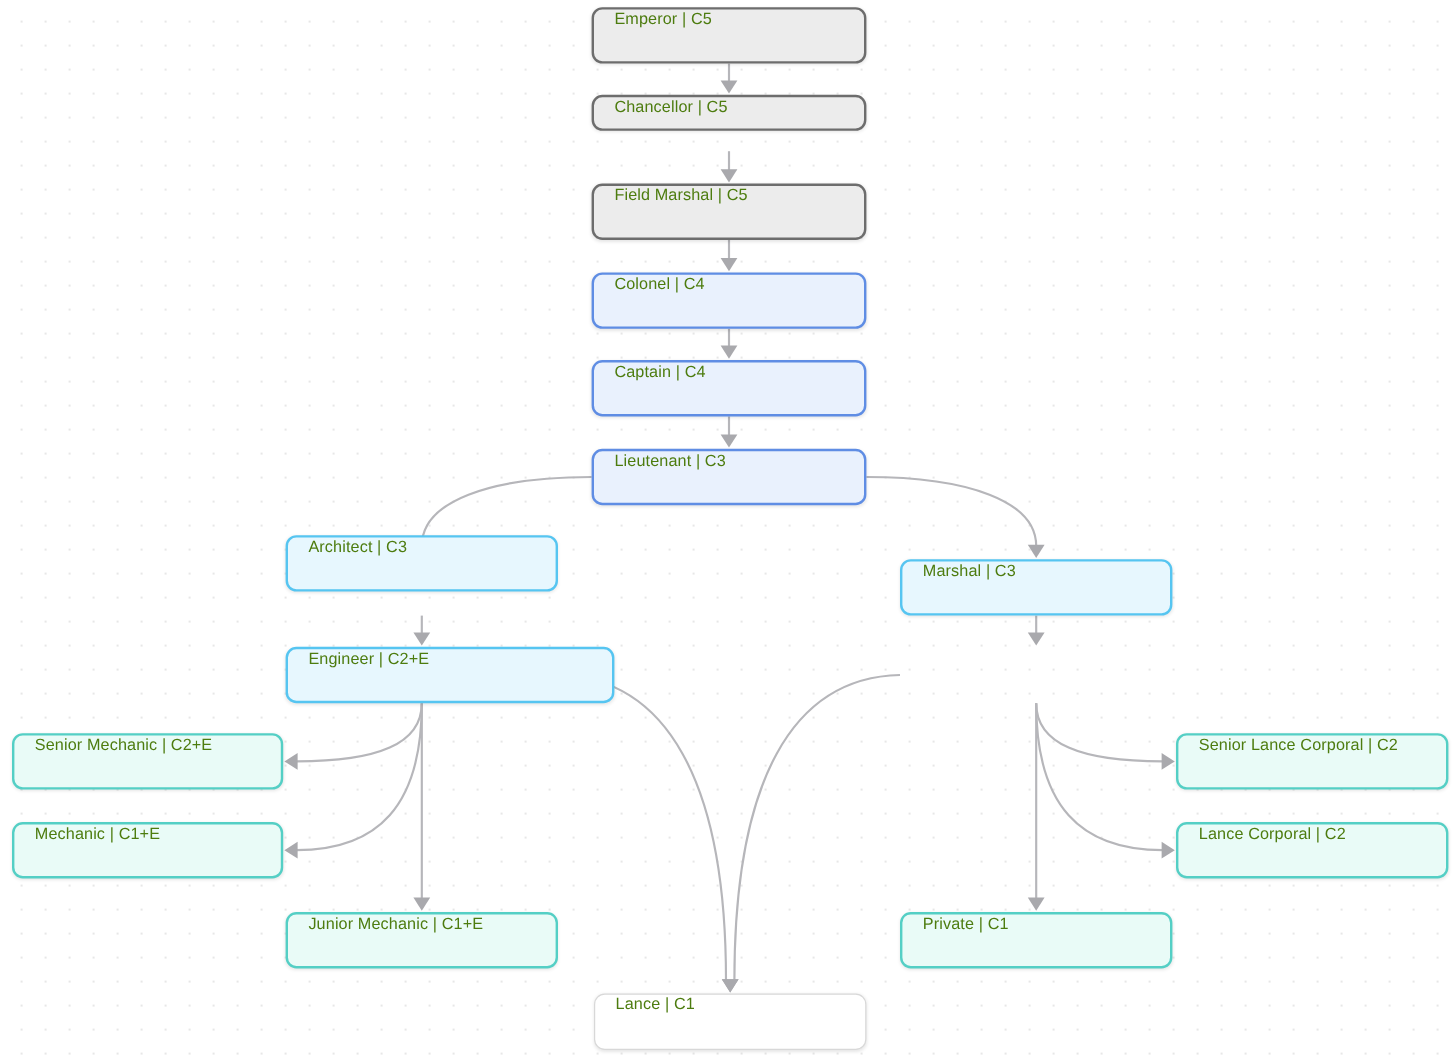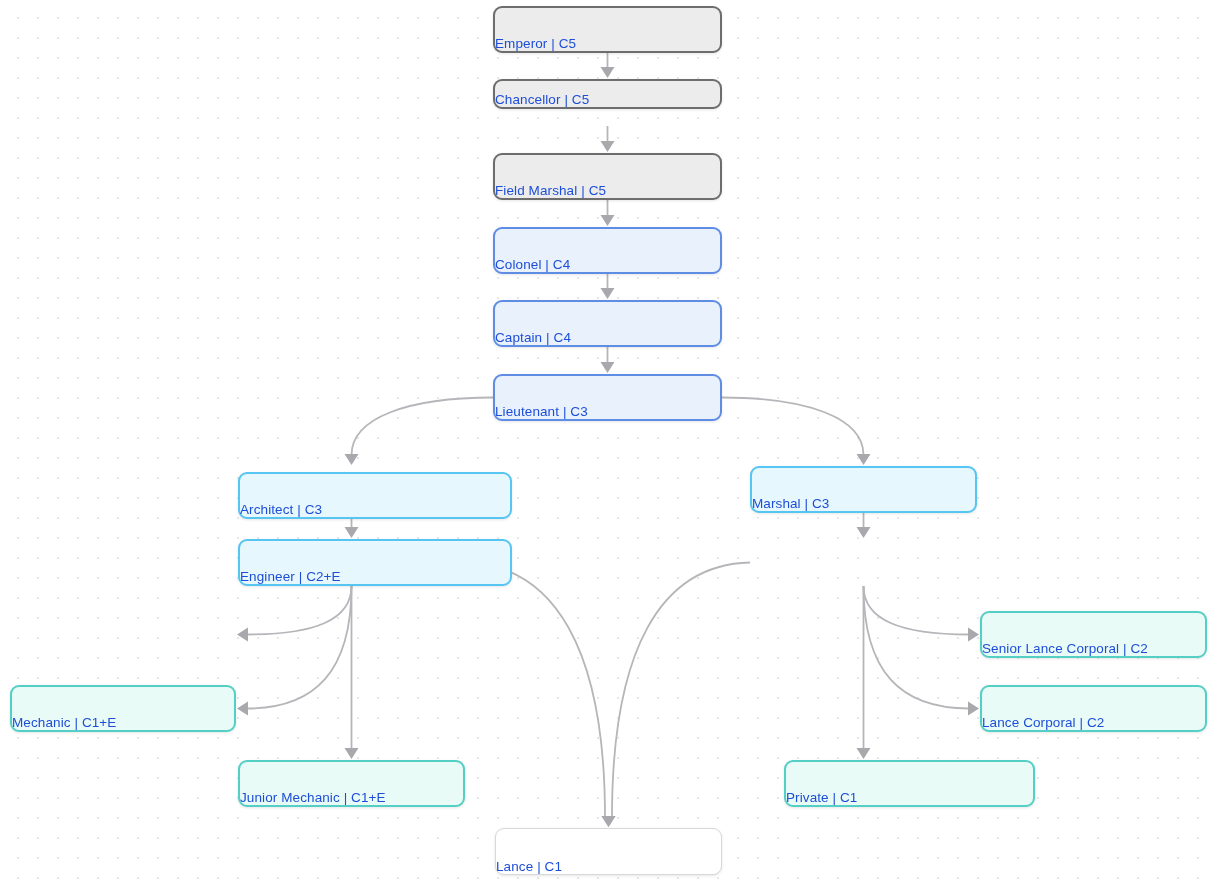--- a/index.html
+++ b/index.html
@@ -19,8 +19,9 @@
   #edge-layer{position:absolute;left:0;top:0;z-index:1;}
   .node{
     position:absolute;z-index:2;box-sizing:border-box;
-    border-radius:9px;display:flex;align-items:flex-end;
-    font-size:13.5px;color:#1d4ed8;letter-spacing:.1px;
+    border-radius:9px;display:flex;align-items:flex-start;
+    padding-left:17px;
+    font-size:13.5px;color:#4d7c0f;letter-spacing:.1px;
     box-shadow:0 1px 3px rgba(0,0,0,.10);
     cursor:grab;
   }

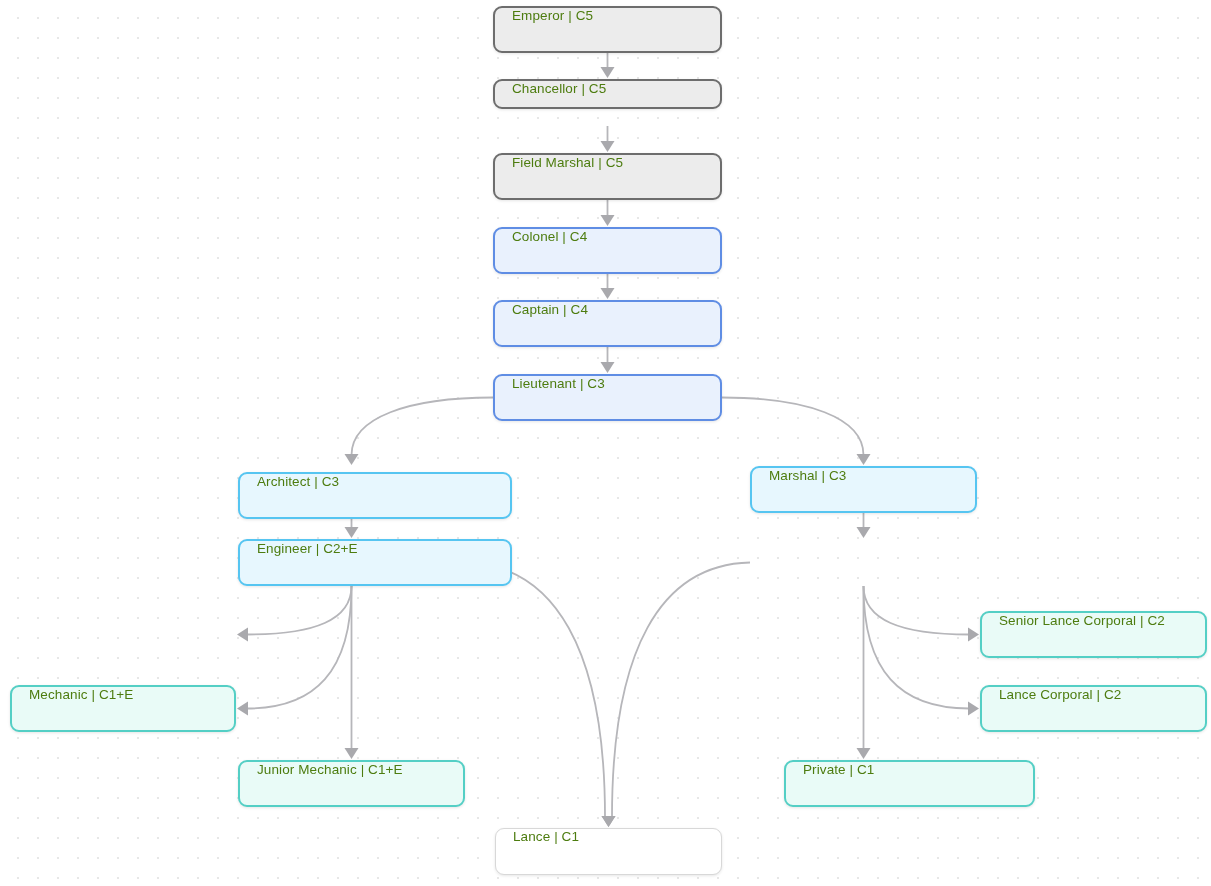--- a/index.html
+++ b/index.html
@@ -86,7 +86,7 @@
     <div class="node" style="left: 493px; top: 374px; width: 229px; height: 47px; background: rgb(233, 241, 253); border: 2px solid rgb(95, 141, 228);">
       <span>Lieutenant | C3</span>
     </div>
-    <div class="node" style="left: 238px; top: 472px; width: 274px; height: 47px; background: rgb(231, 247, 254); border: 2px solid rgb(86, 197, 241);">
+    <div class="node" style="left: 238px; top: 446px; width: 227px; height: 47px; background: rgb(231, 247, 254); border: 2px solid rgb(86, 197, 241);">
       <span>Architect | C3</span>
     </div>
     <div class="node" style="left: 238px; top: 539px; width: 274px; height: 47px; background: rgb(231, 247, 254); border: 2px solid rgb(86, 197, 241);">

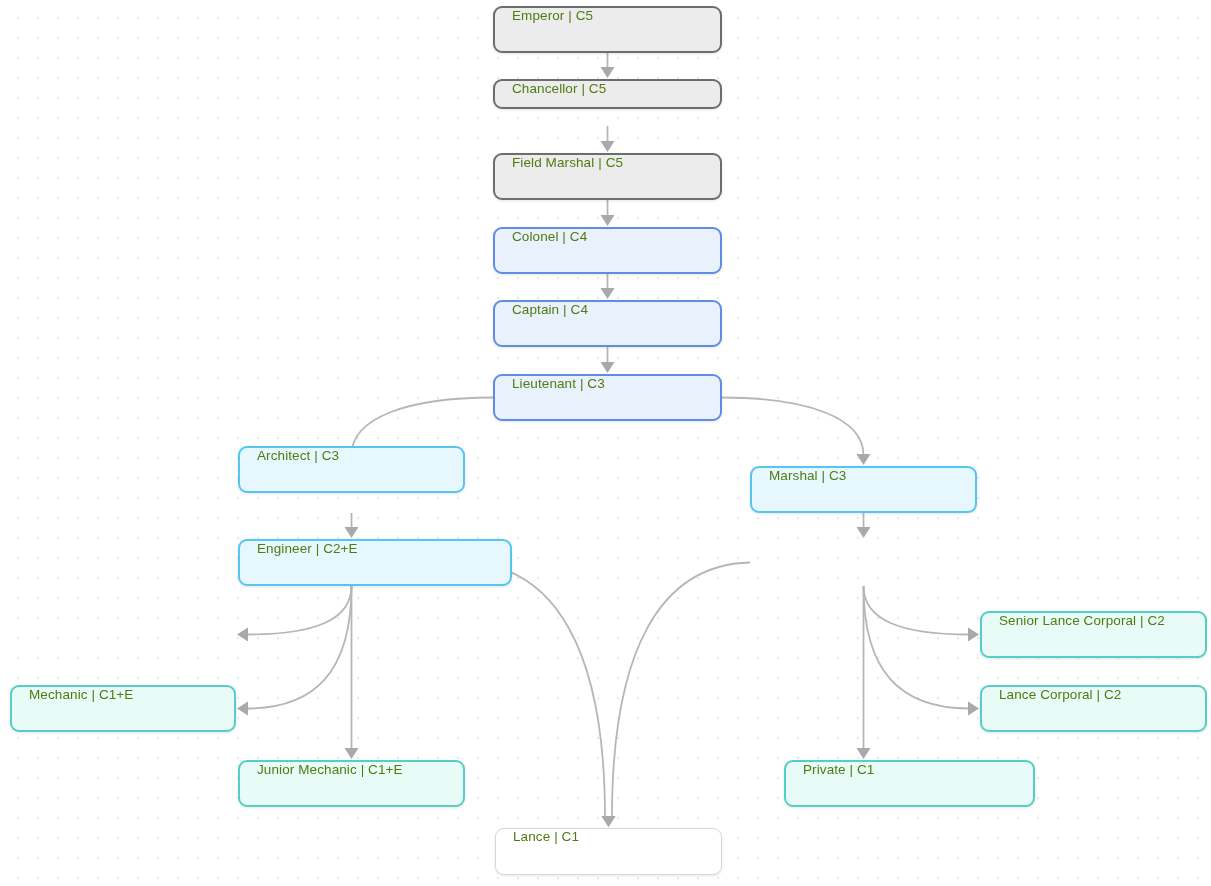--- a/index.html
+++ b/index.html
@@ -95,6 +95,9 @@
     <div class="node" style="left: 750px; top: 466px; width: 227px; height: 47px; background: rgb(231, 247, 254); border: 2px solid rgb(86, 197, 241);">
       <span>Marshal | C3</span>
     </div>
+    <div class="node" style="left: 10px; top: 611px; width: 226px; height: 47px; background: rgb(233, 251, 247); border: 2px solid rgb(84, 207, 197);">
+      <span>Senior Mechanic | C2+E</span>
+    </div>
     <div class="node" style="left: 10px; top: 685px; width: 226px; height: 47px; background: rgb(233, 251, 247); border: 2px solid rgb(84, 207, 197);">
       <span>Mechanic | C1+E</span>
     </div>

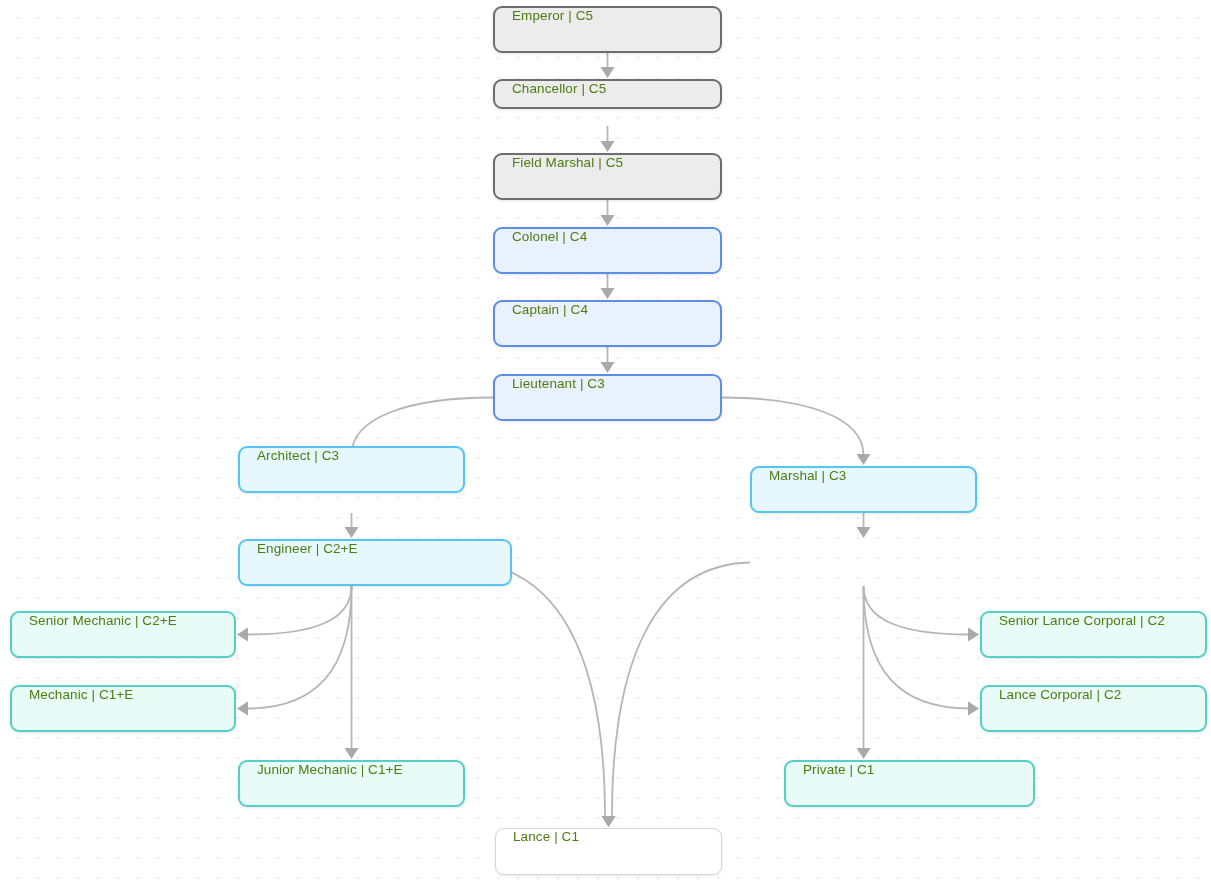--- a/index.html
+++ b/index.html
@@ -110,7 +110,7 @@
     <div class="node" style="left: 980px; top: 685px; width: 227px; height: 47px; background: rgb(233, 251, 247); border: 2px solid rgb(84, 207, 197);">
       <span>Lance Corporal | C2</span>
     </div>
-    <div class="node" style="left: 784px; top: 760px; width: 251px; height: 47px; background: rgb(233, 251, 247); border: 2px solid rgb(84, 207, 197);">
+    <div class="node" style="left: 750px; top: 760px; width: 227px; height: 47px; background: rgb(233, 251, 247); border: 2px solid rgb(84, 207, 197);">
       <span>Private | C1</span>
     </div>
     <div class="node" style="left: 495px; top: 828px; width: 227px; height: 47px; background: rgb(255, 255, 255); border: 1px solid rgb(216, 216, 216);">

